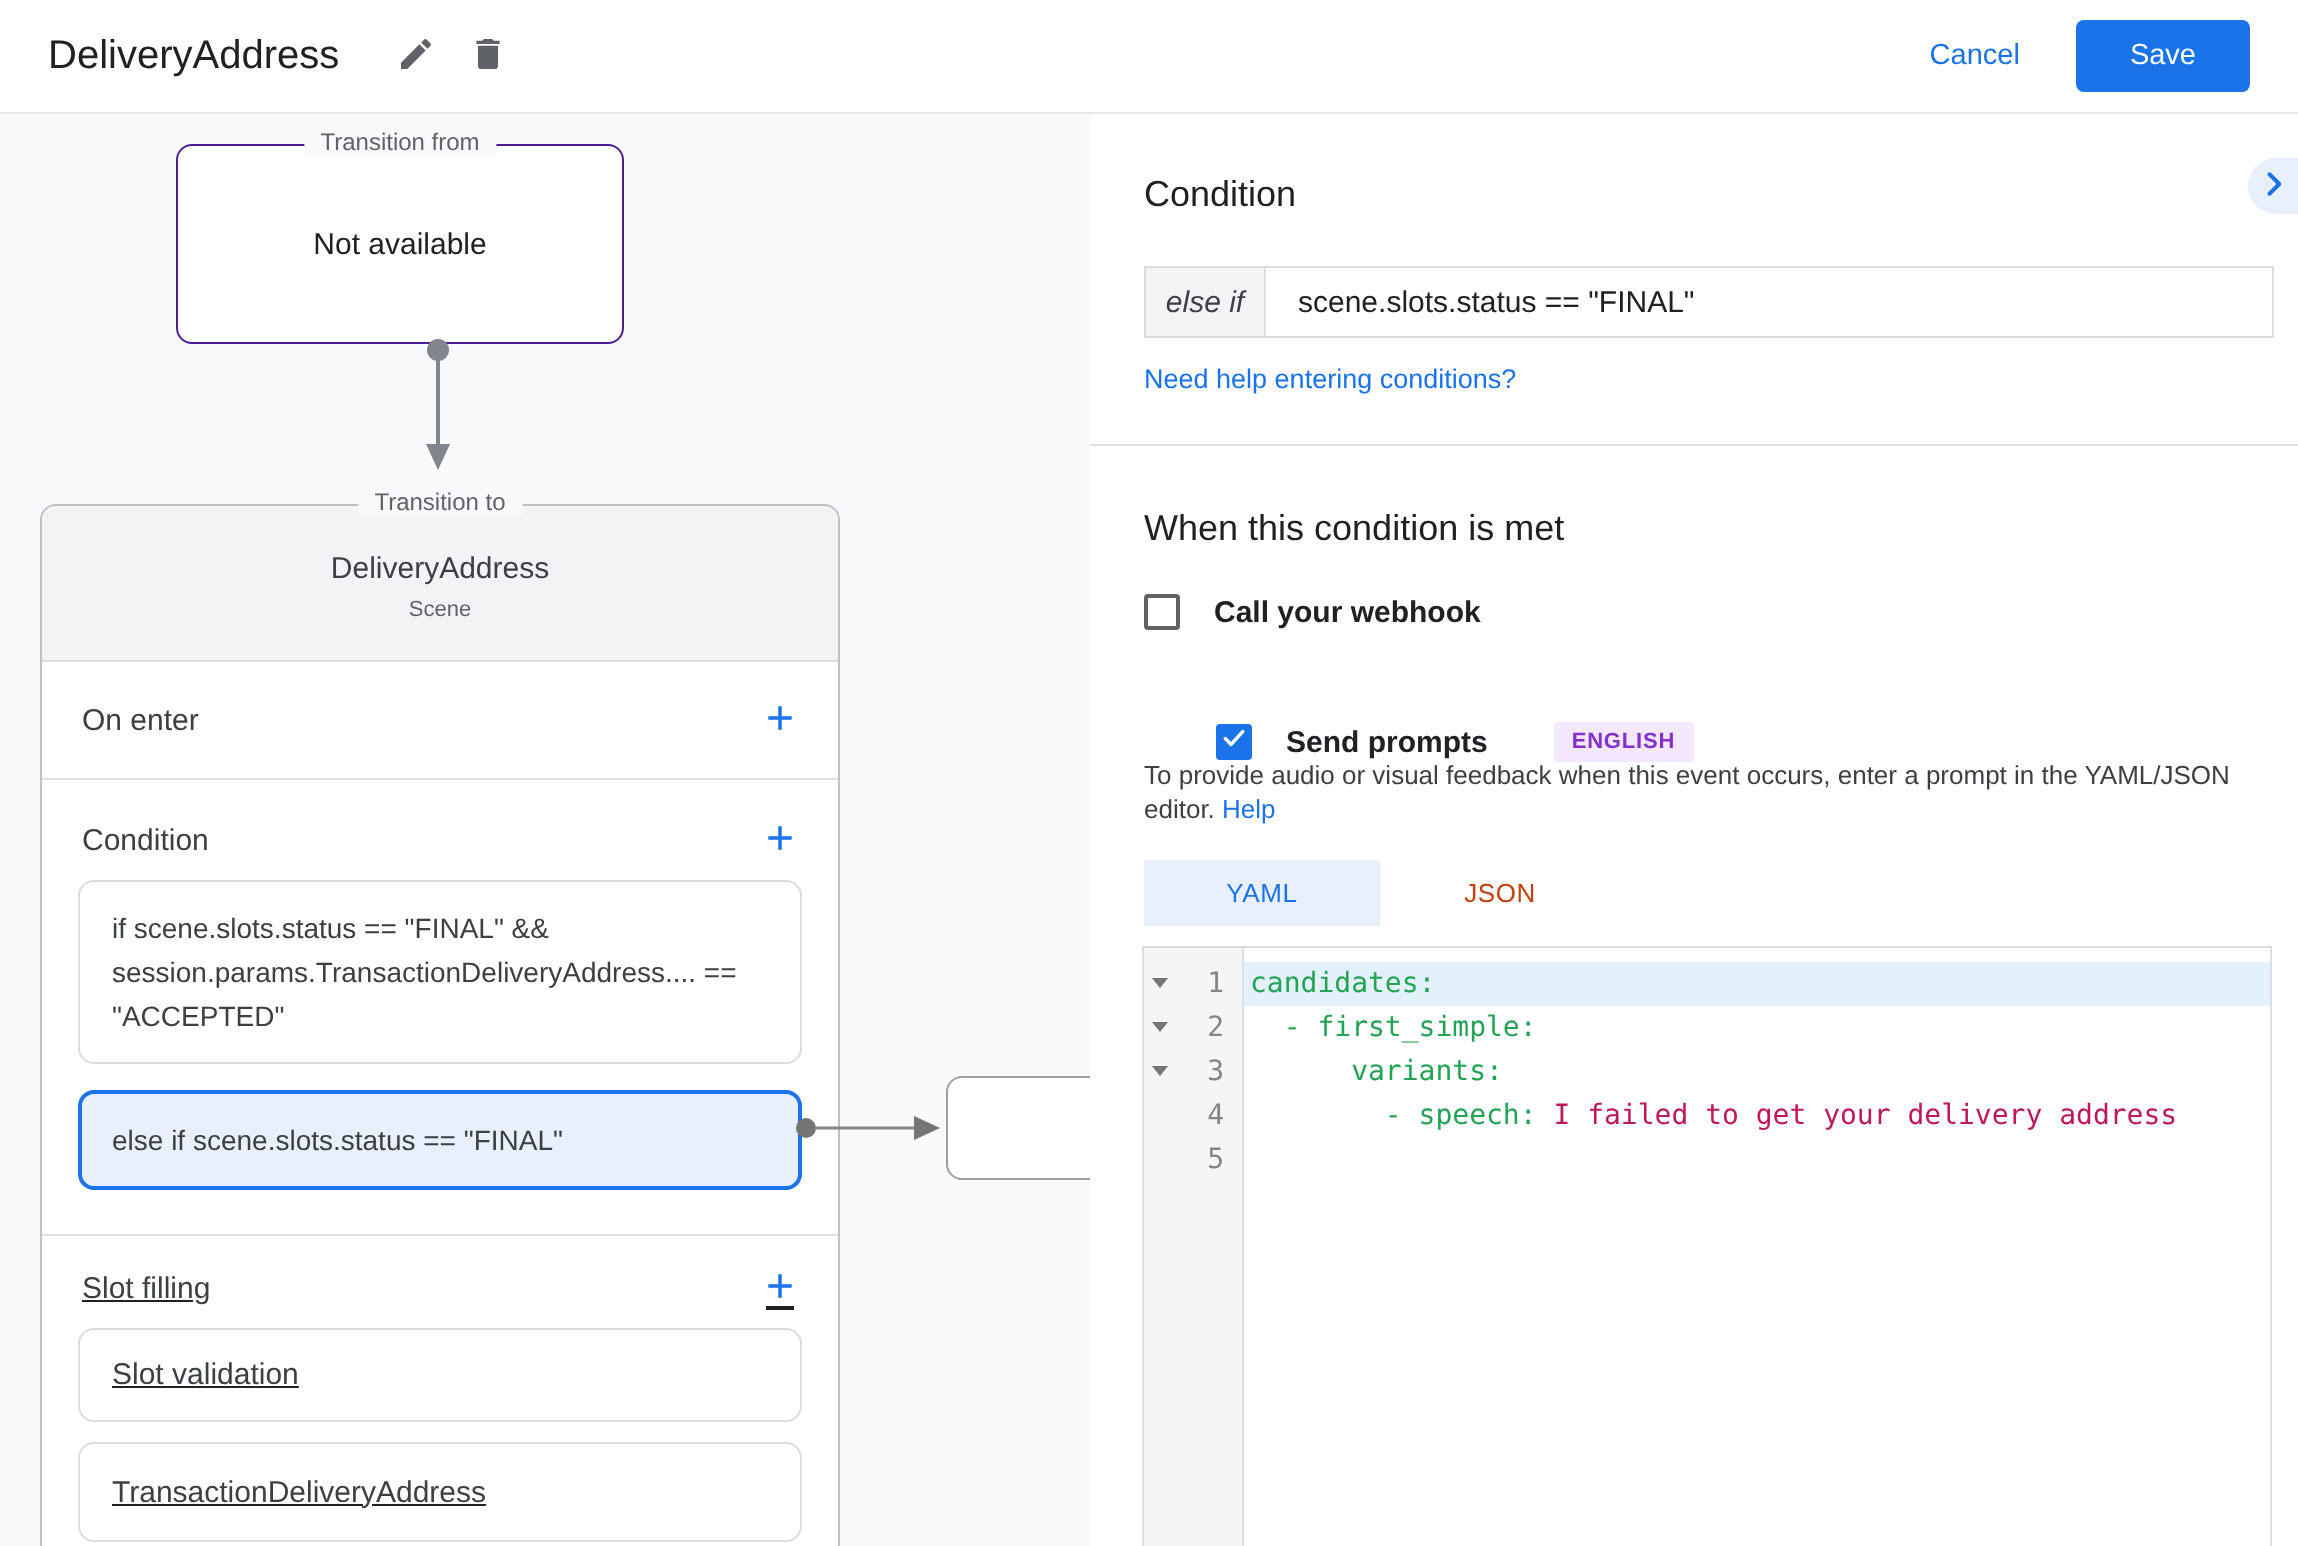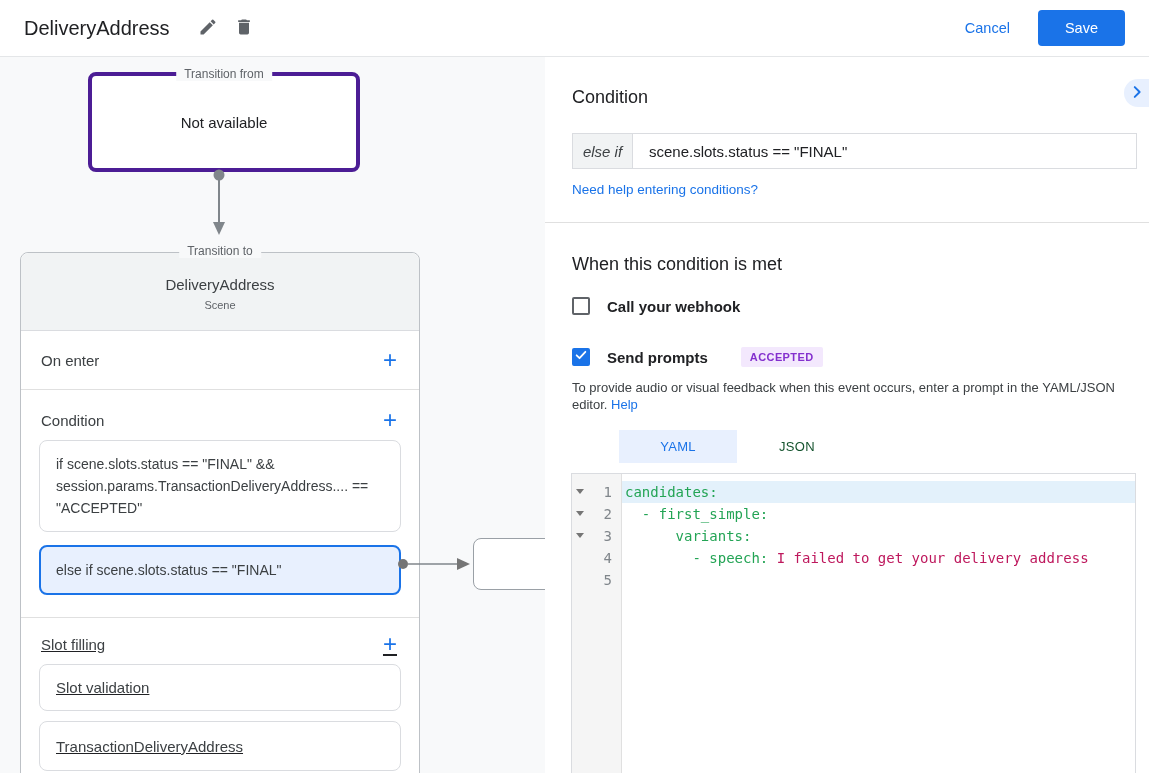--- a/index.html
+++ b/index.html
@@ -26,8 +26,8 @@
   .legend { position:absolute; top:-9px; left:50%; transform:translateX(-50%); background:#f8f9fa;
             padding:0 8px; font-size:12px; color:#5f6368; white-space:nowrap; }
 
-  .from-box { position:absolute; left:88px; top:15px; width:272px; height:100px; background:#fff;
-              border:4px solid #4c1d95; border-radius:8px; display:flex; align-items:center; justify-content:center; }
+  .from-box { position:absolute; left:88px; top:15px; width:224px; height:100px; background:#fff;
+              border:1px solid #4c1d95; border-radius:8px; display:flex; align-items:center; justify-content:center; }
   .from-box .nv { font-size:15px; color:#202124; }
 
   .varrow { position:absolute; left:207px; top:112px; }

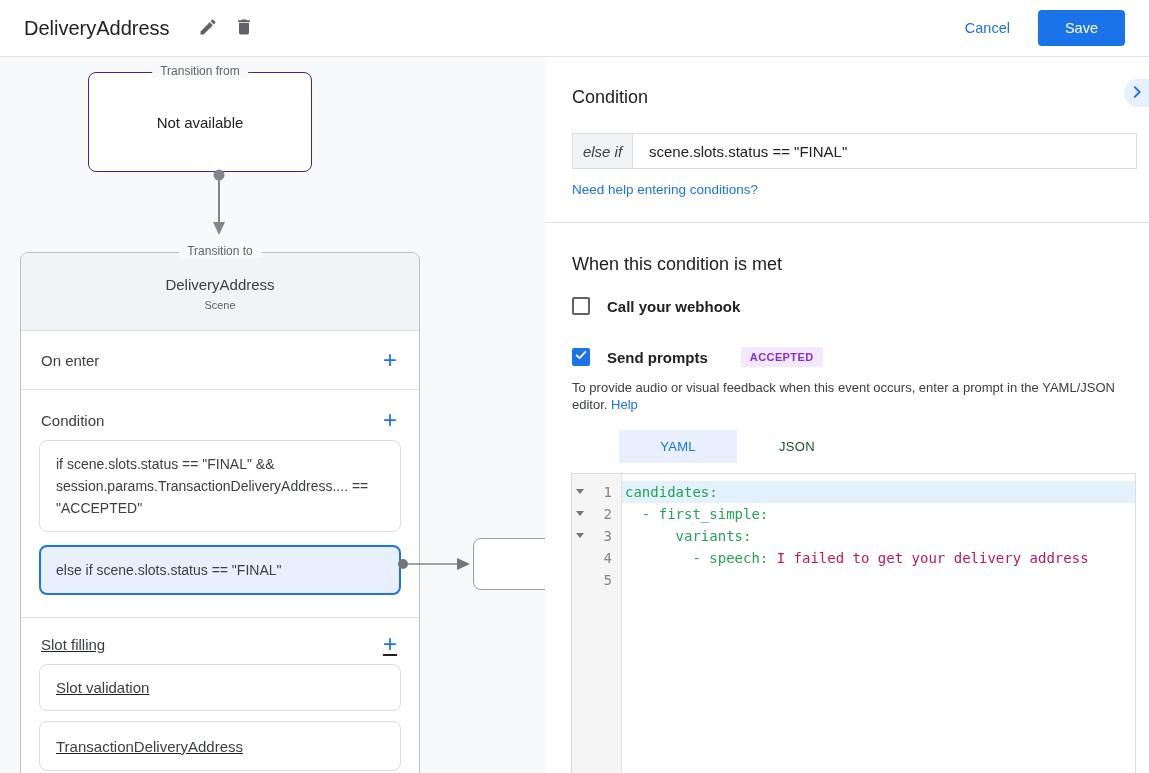--- a/index.html
+++ b/index.html
@@ -215,7 +215,7 @@
       <span class="check-label">Call your webhook</span>
     </div>
 
-    <div class="check-row" style="top:290px;">
+    <div class="check-row" style="top:304px;margin-left:36px;">
       <span class="checkbox checked">
         <span>
           <svg width="14" height="14" viewBox="0 0 24 24">

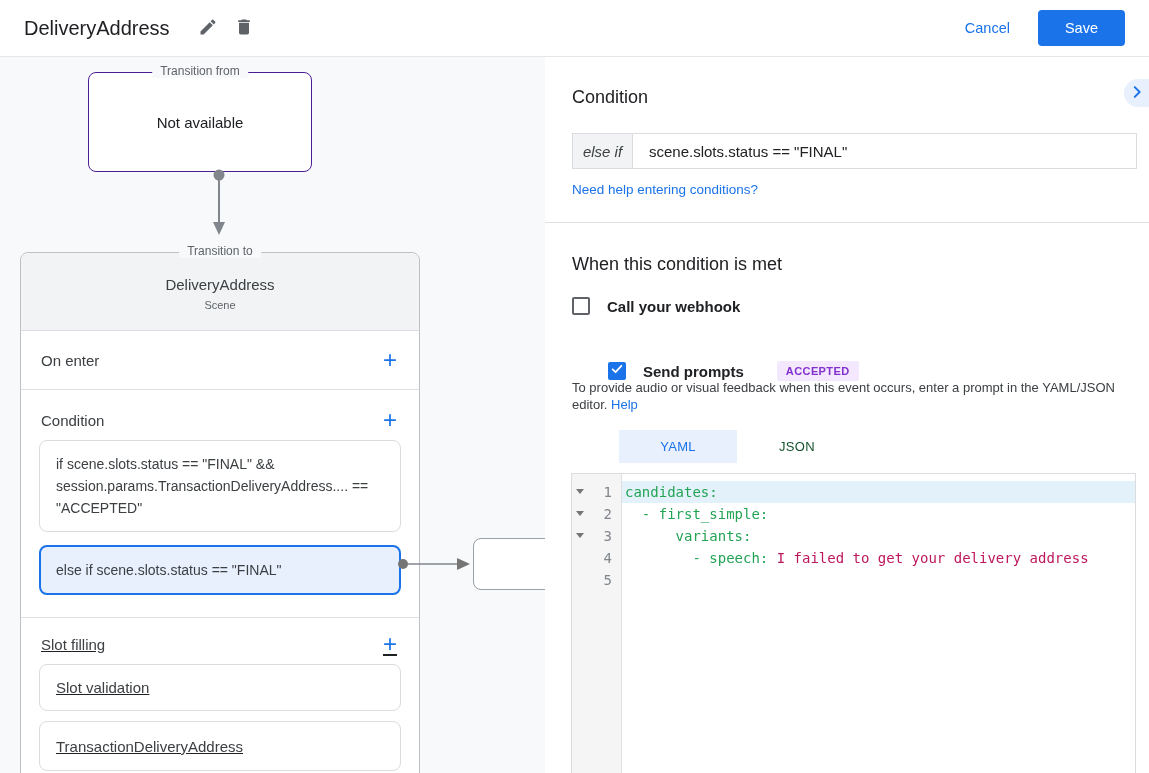--- a/index.html
+++ b/index.html
@@ -224,7 +224,7 @@
         </span>
       </span>
       <span class="check-label">Send prompts</span>
-      <span class="badge">ACCEPTED</span>
+      <span class="badge">ENGLISH</span>
     </div>
 
     <p class="rp-desc"><span>To provide audio or visual feedback when this event occurs, enter a prompt in the YAML/JSON editor.</span> <a class="link">Help</a></p>

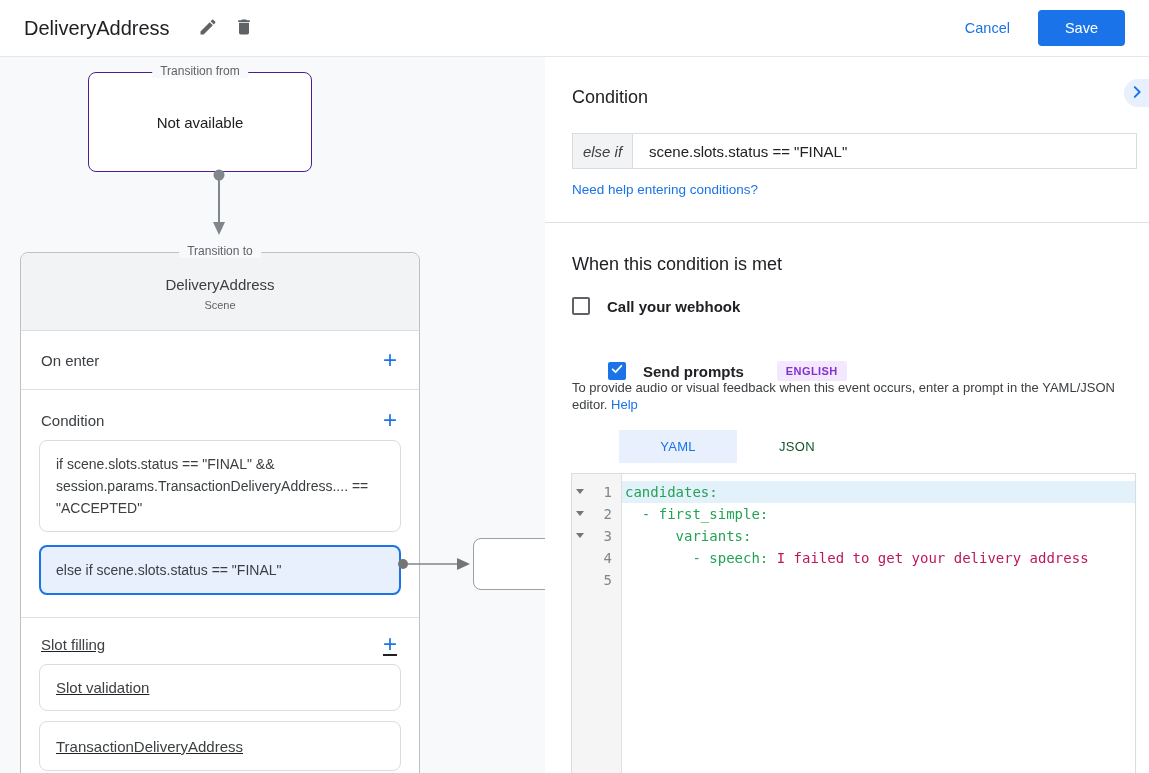--- a/index.html
+++ b/index.html
@@ -88,7 +88,7 @@
 
   .rp-desc { position:absolute; left:27px; top:322px; width:567px; font-size:13px; line-height:17px; color:#3c4043; }
 
-  .tabs { position:absolute; left:27px; top:373px; display:flex;margin-left:47px; }
+  .tabs { position:absolute; left:27px; top:373px; display:flex; }
   .tab { height:33px; display:flex; align-items:center; justify-content:center; font-size:13px; font-weight:500;
          letter-spacing:.3px; cursor:pointer; border:none; background:transparent; font-family:inherit; }
   .tab.active { width:118px; background:#e8f0fe; color:#1a73e8; }

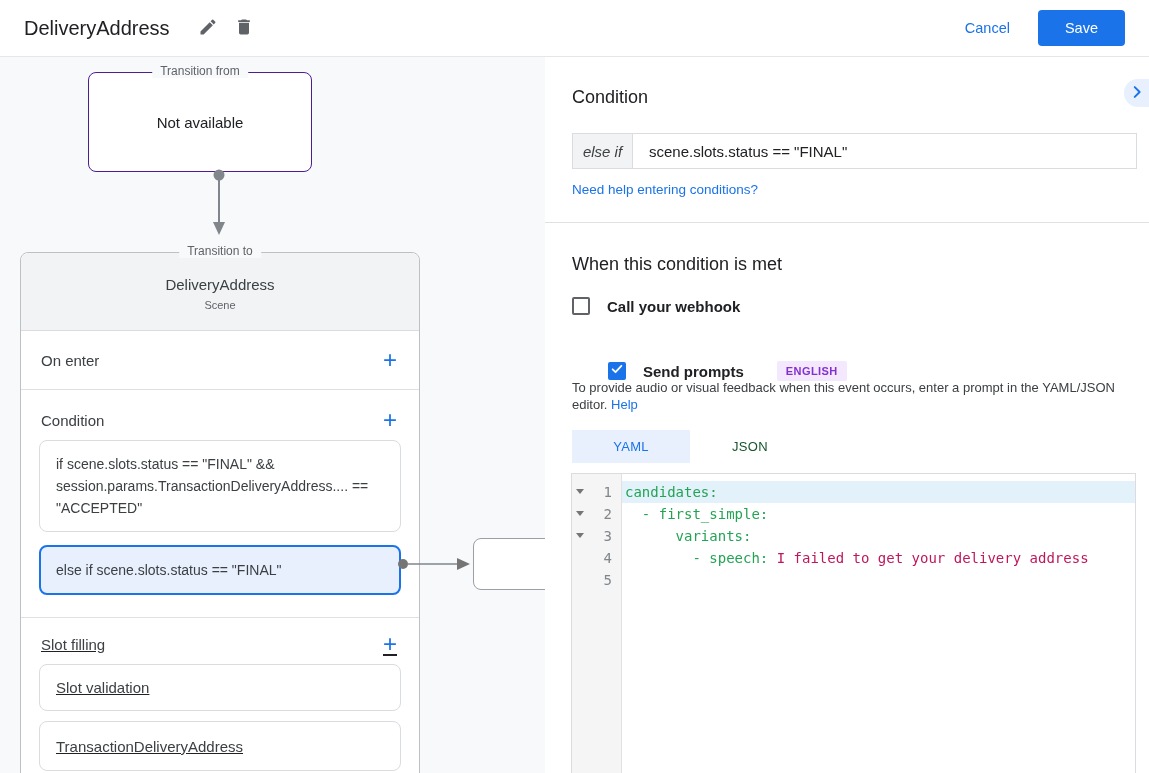--- a/index.html
+++ b/index.html
@@ -92,7 +92,7 @@
   .tab { height:33px; display:flex; align-items:center; justify-content:center; font-size:13px; font-weight:500;
          letter-spacing:.3px; cursor:pointer; border:none; background:transparent; font-family:inherit; }
   .tab.active { width:118px; background:#e8f0fe; color:#1a73e8; }
-  .tab.inactive { width:120px; color:#14532d; }
+  .tab.inactive { width:120px; color:#c2410c; }
 
   .editor { position:absolute; left:26px; top:416px; width:565px; height:301px;
             border:1px solid #dadce0; display:flex; font-family:"DejaVu Sans Mono", monospace; font-size:14px; }

